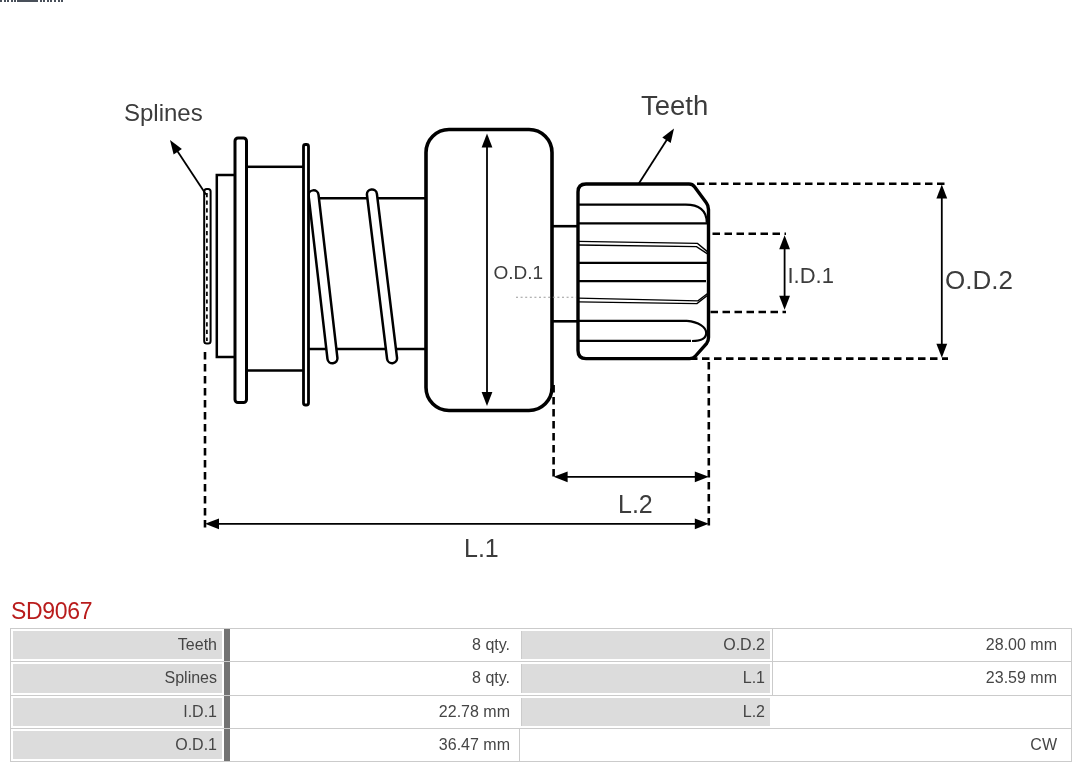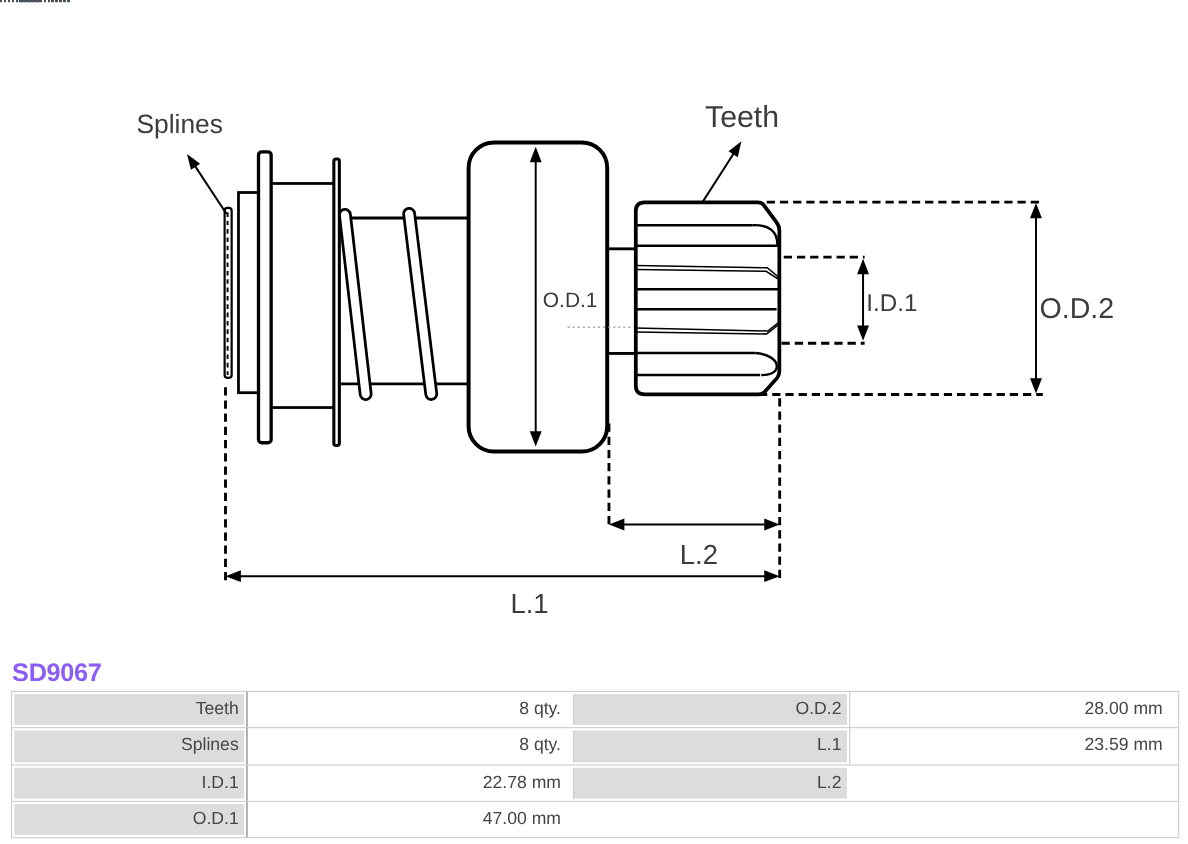--- a/index.html
+++ b/index.html
@@ -7,7 +7,7 @@
   #art1{position:absolute;left:0;top:0;width:64px;height:2px;
     background:repeating-linear-gradient(90deg,#49505a 0 2px,rgba(255,255,255,0) 2px 3.6px);}
   #art2{position:absolute;left:17px;top:0;width:20px;height:2px;background:#49505a;}
-  #pn{position:absolute;left:11px;top:597.5px;font-size:23px;color:#8b5cf6;letter-spacing:-0.3px;font-weight:bold;}
+  #pn{position:absolute;left:11px;top:597.5px;font-size:23px;color:#b91c1c;letter-spacing:-0.3px;}
   #tbl{position:absolute;left:10px;top:628px;width:1060px;border:1px solid #cbcbcb;}
   .row{display:flex;height:32.33px;border-top:1px solid #cbcbcb;}
   .row:first-child{border-top:none;}

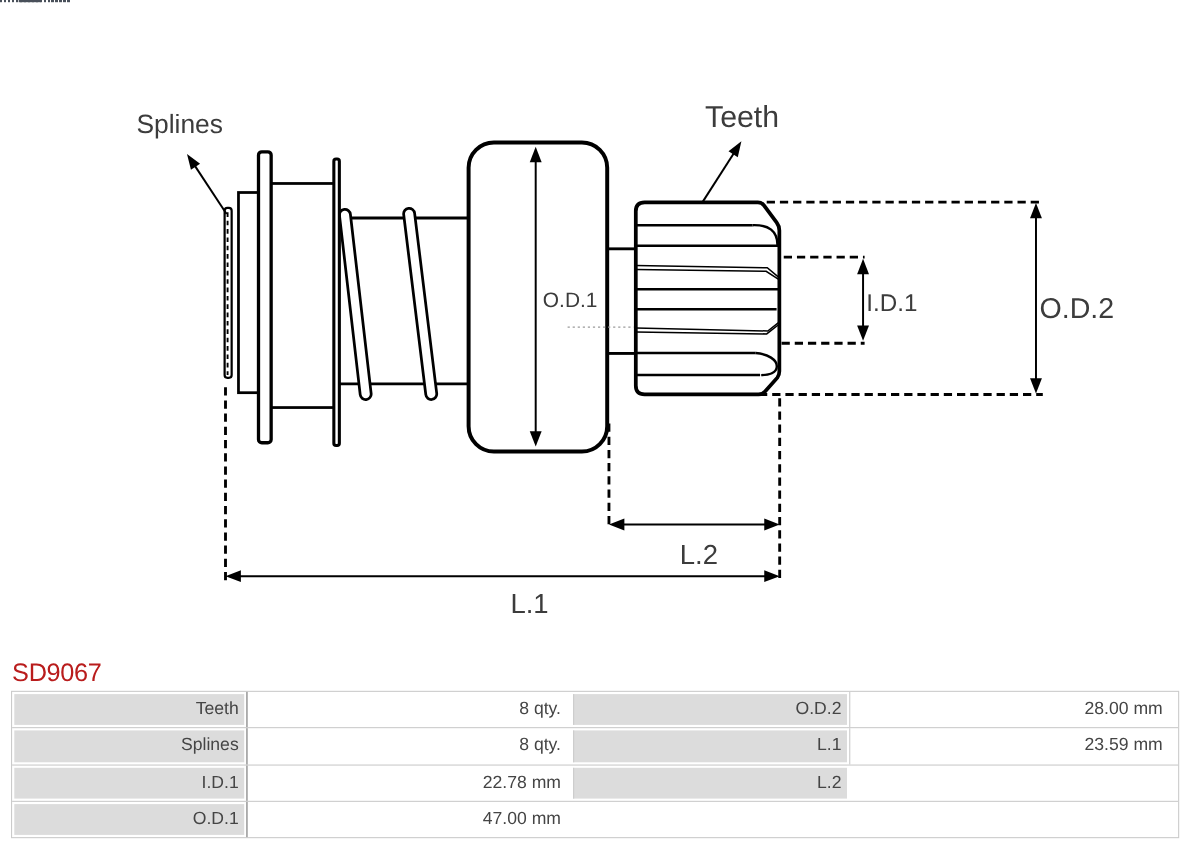--- a/index.html
+++ b/index.html
@@ -15,7 +15,7 @@
      font-size:16px;color:#454545;}
   .lab{background:#dcdcdc;margin:2px;padding-right:5px;}
   .val{padding-right:9px;} .val.w4{padding-right:14px;}
-  .w1{width:213px;} .w2{width:295px;border-left:1px solid #737373;}
+  .w1{width:213px;} .w2{width:295px;border-left:6px solid #737373;}
   .w3{width:253px;border-left:1px solid #cbcbcb;} .w4{flex:1;border-left:1px solid #cbcbcb;}
   .lab.w1{width:209px;} .lab.w3{width:249px;}
   svg text{fill:#3c3c3c;}

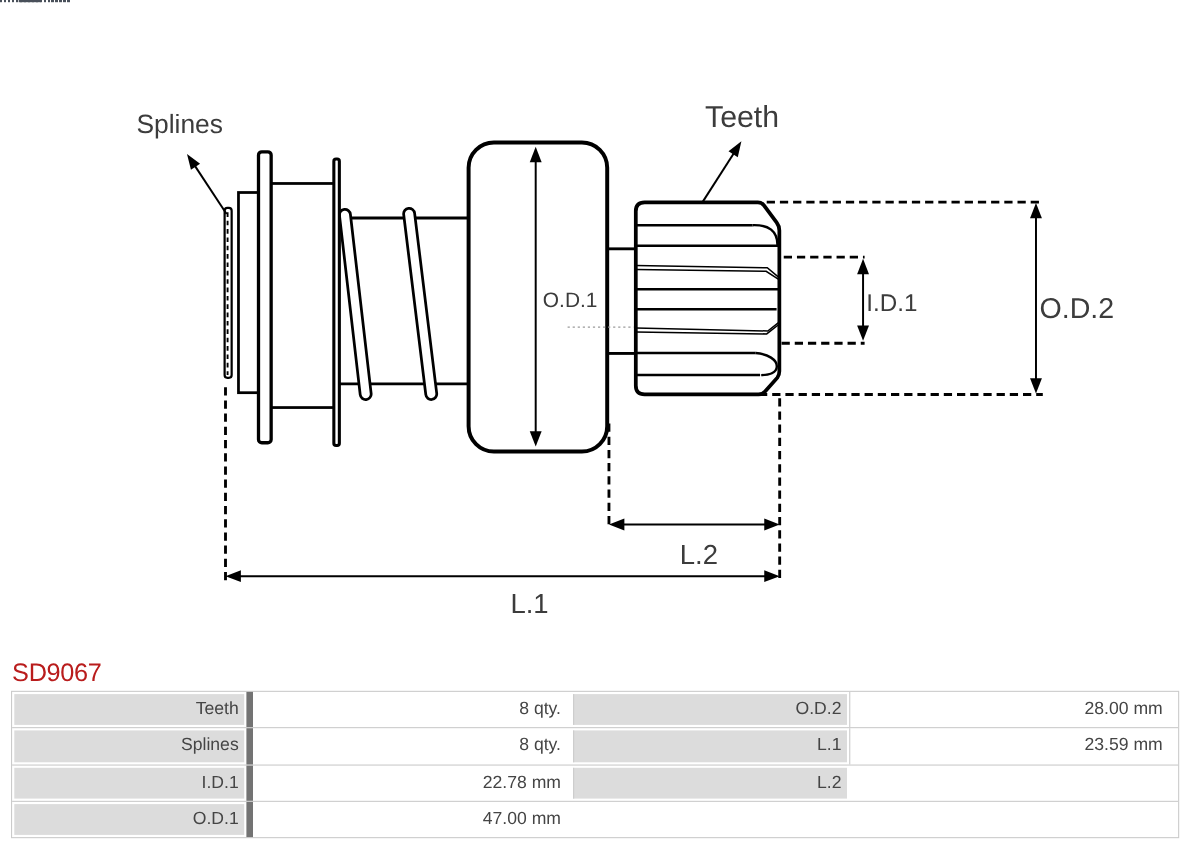--- a/index.html
+++ b/index.html
@@ -138,7 +138,7 @@
   </div>
   <div class="row">
     <div class="c lab w1">O.D.1</div>
-      <div class="c val w2">47.00 mm</div>
+      <div class="c val w2">36.47 mm</div>
   </div>
 </div>
 

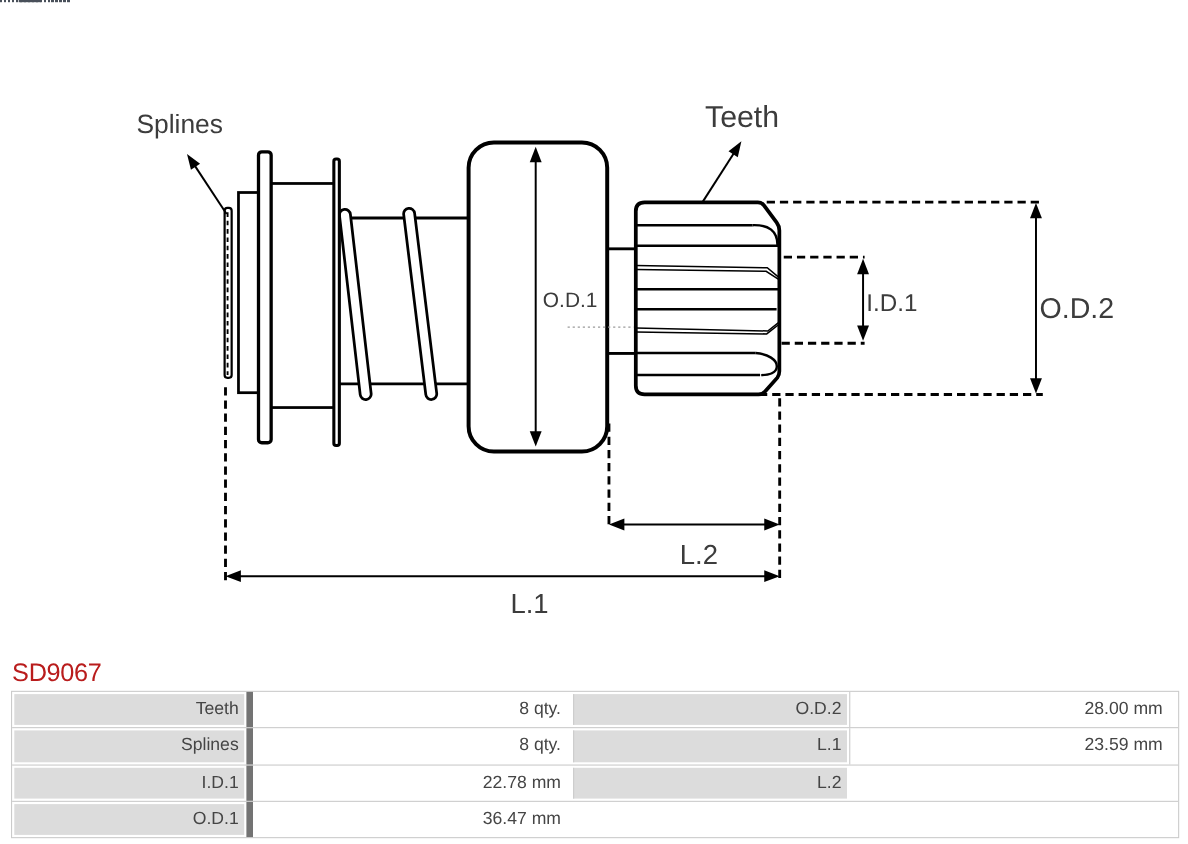--- a/index.html
+++ b/index.html
@@ -139,6 +139,7 @@
   <div class="row">
     <div class="c lab w1">O.D.1</div>
       <div class="c val w2">36.47 mm</div>
+      <div class="c val w4">CW</div>
   </div>
 </div>
 

